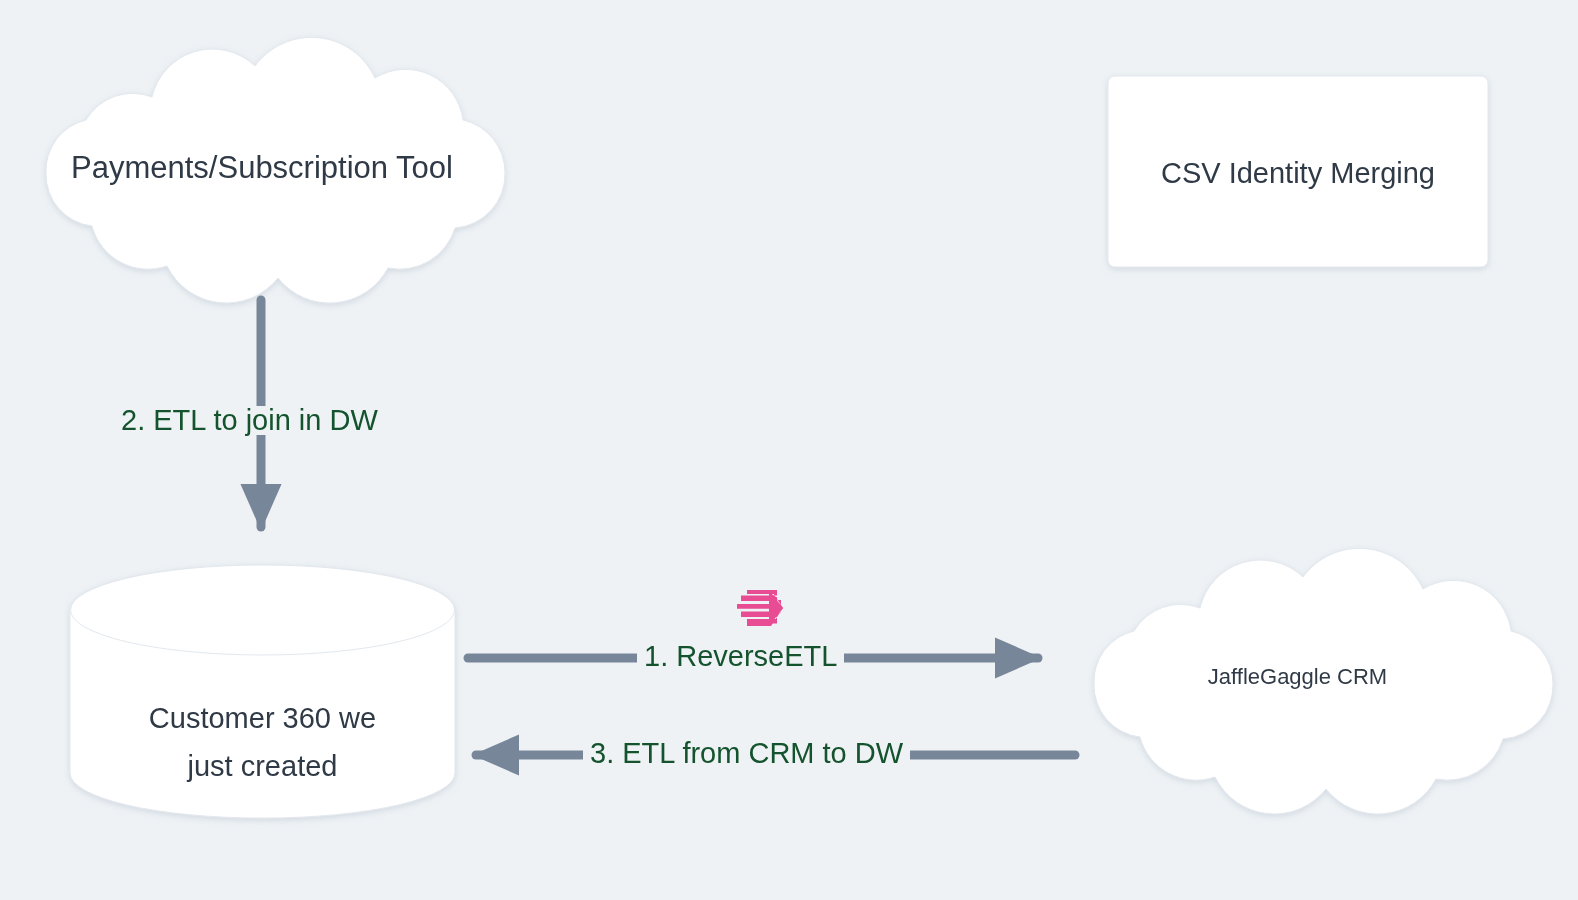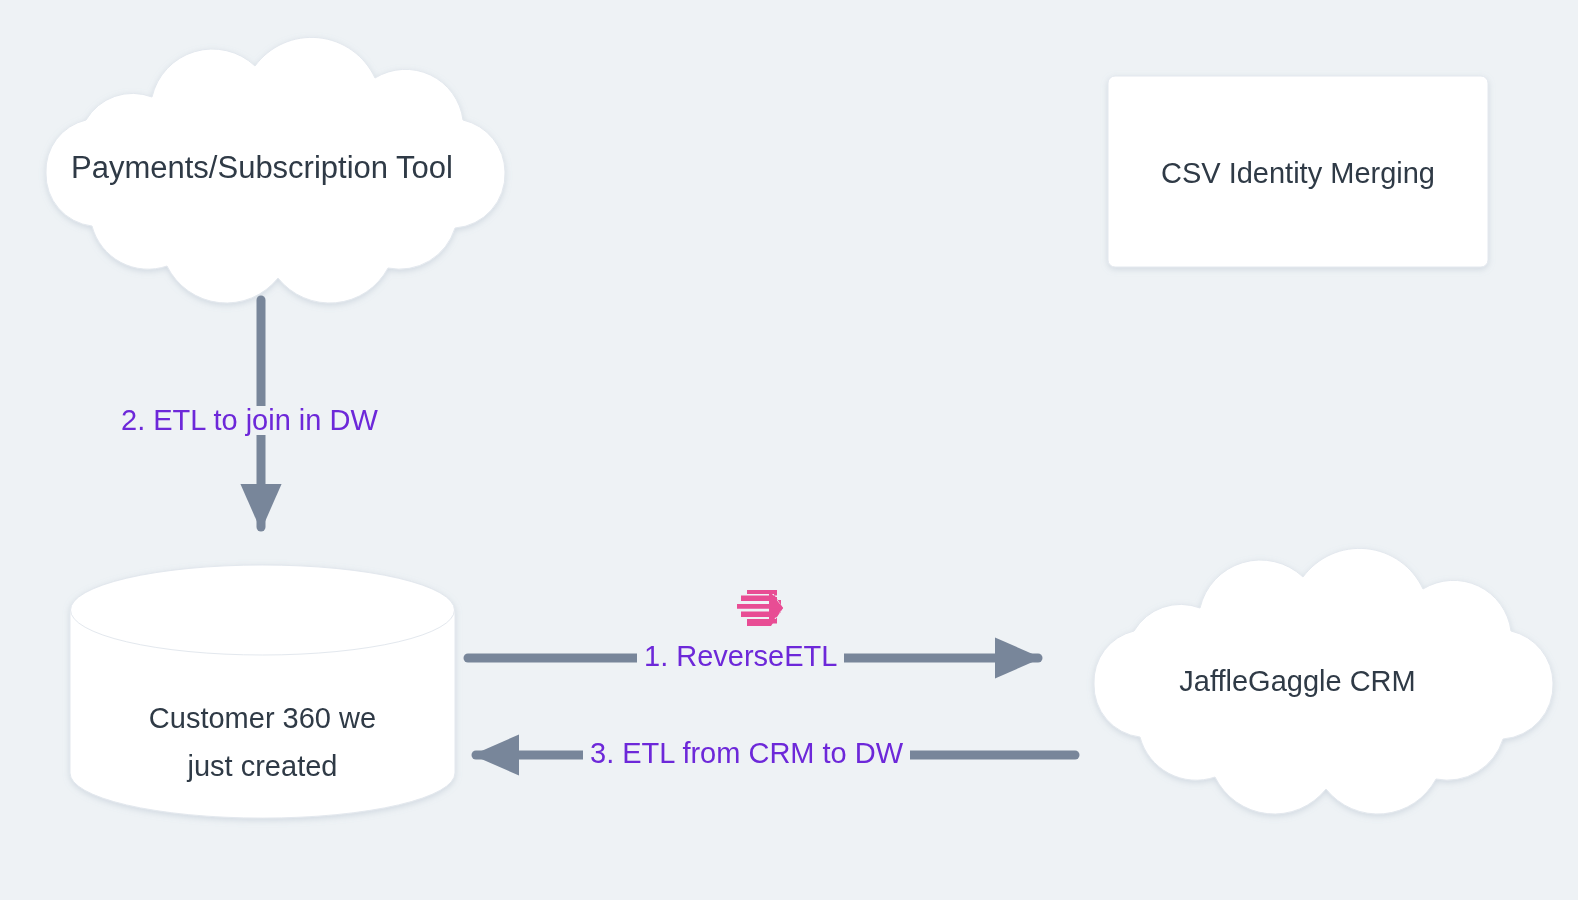--- a/index.html
+++ b/index.html
@@ -74,7 +74,7 @@
   .edge-label {
     position: absolute;
     font-size: 29px;
-    color: #6d28d9;
+    color: #14532d;
     background: #eef2f5;
     white-space: nowrap;
     text-align: center;

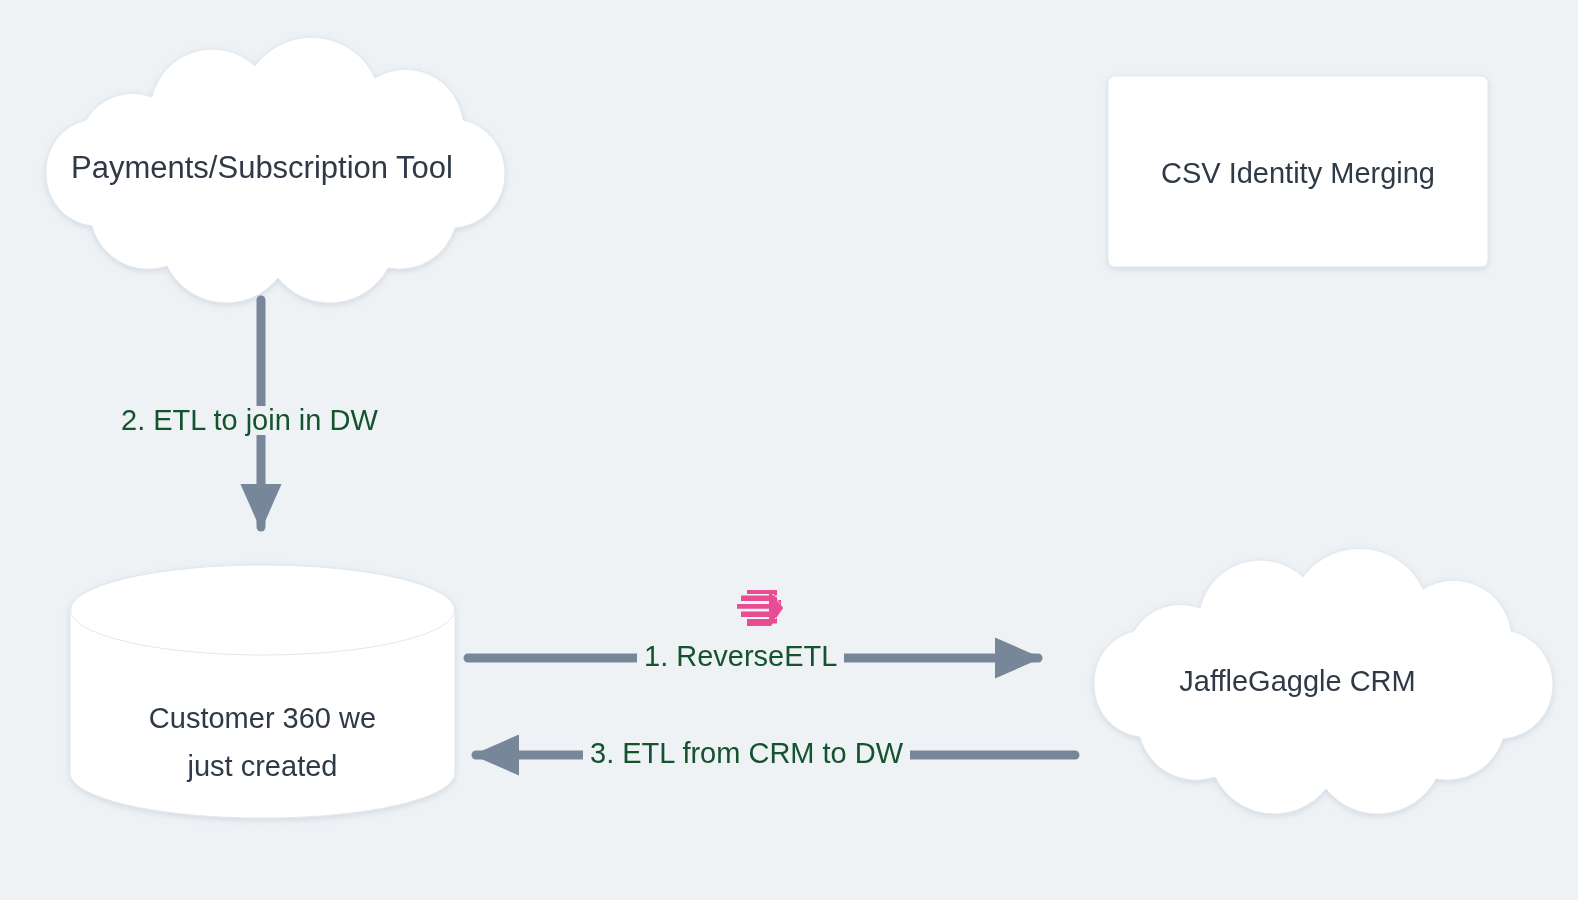--- a/index.html
+++ b/index.html
@@ -67,7 +67,7 @@
   
   #label-crm {
     left: 1070px; top: 663px; width: 455px;
-    font-size: 29px;
+    font-size: 22px;
   }
 
   

